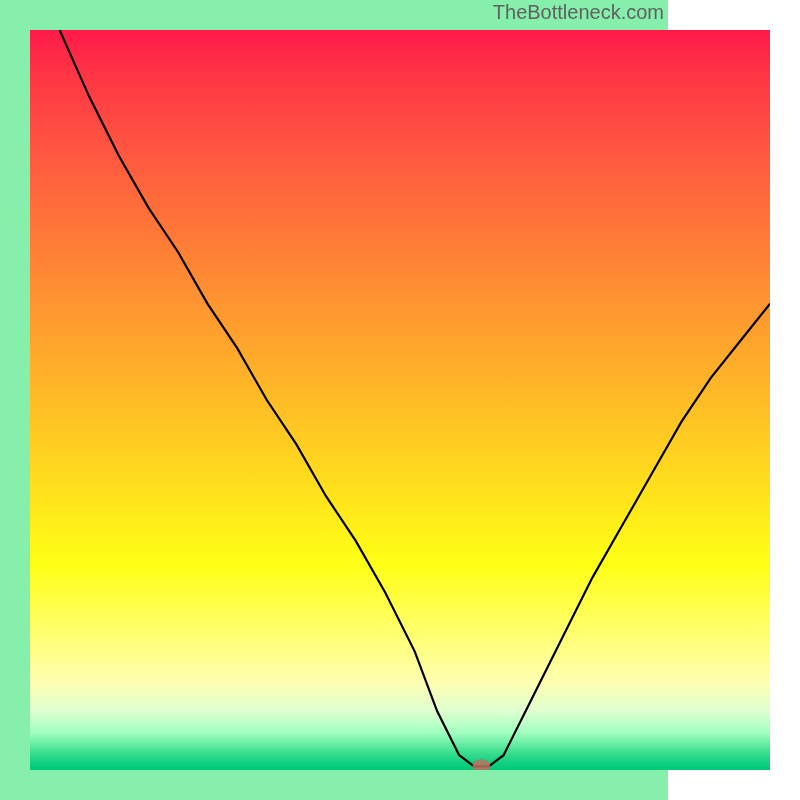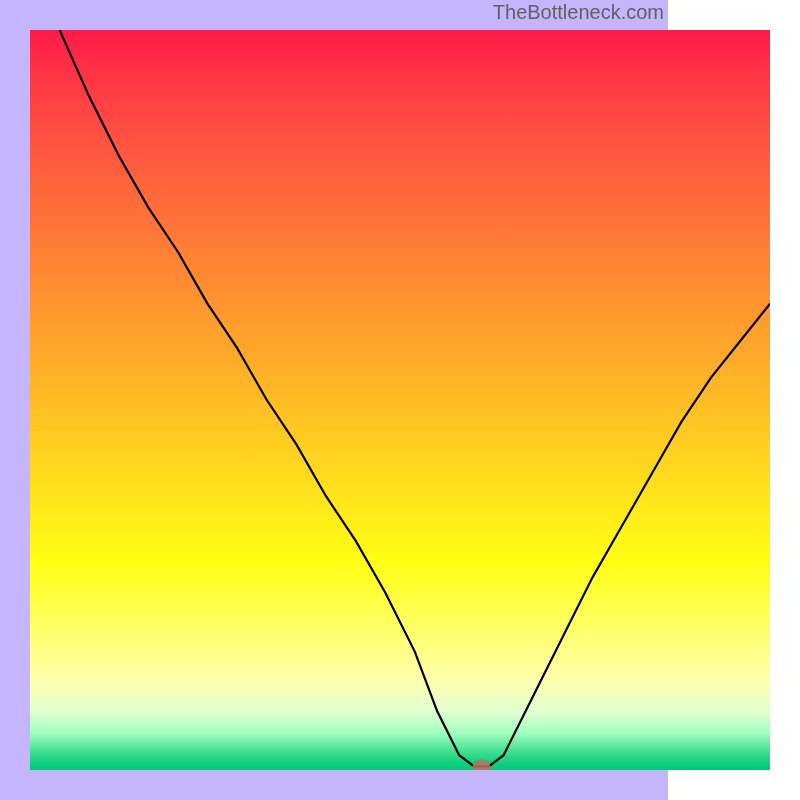--- a/index.html
+++ b/index.html
@@ -12,7 +12,7 @@
     position: relative;
     width: 668px;
     height: 800px;
-    background: #c4b5fd;
+    background: #86efac;
   }
   .watermark {
     position: absolute;

